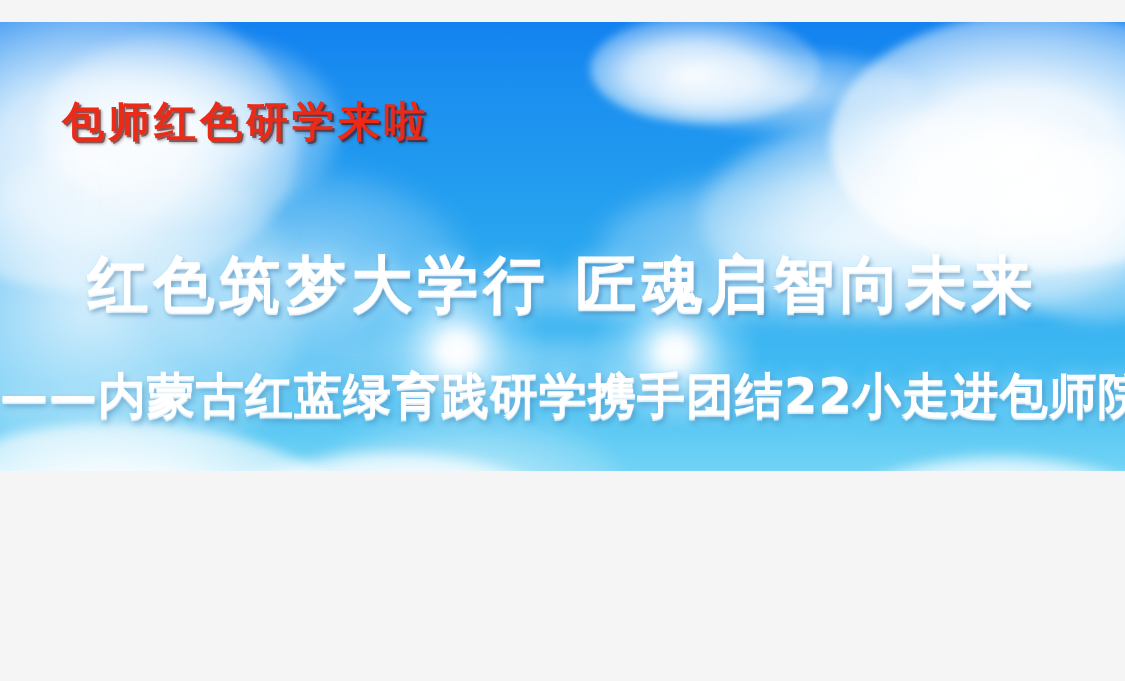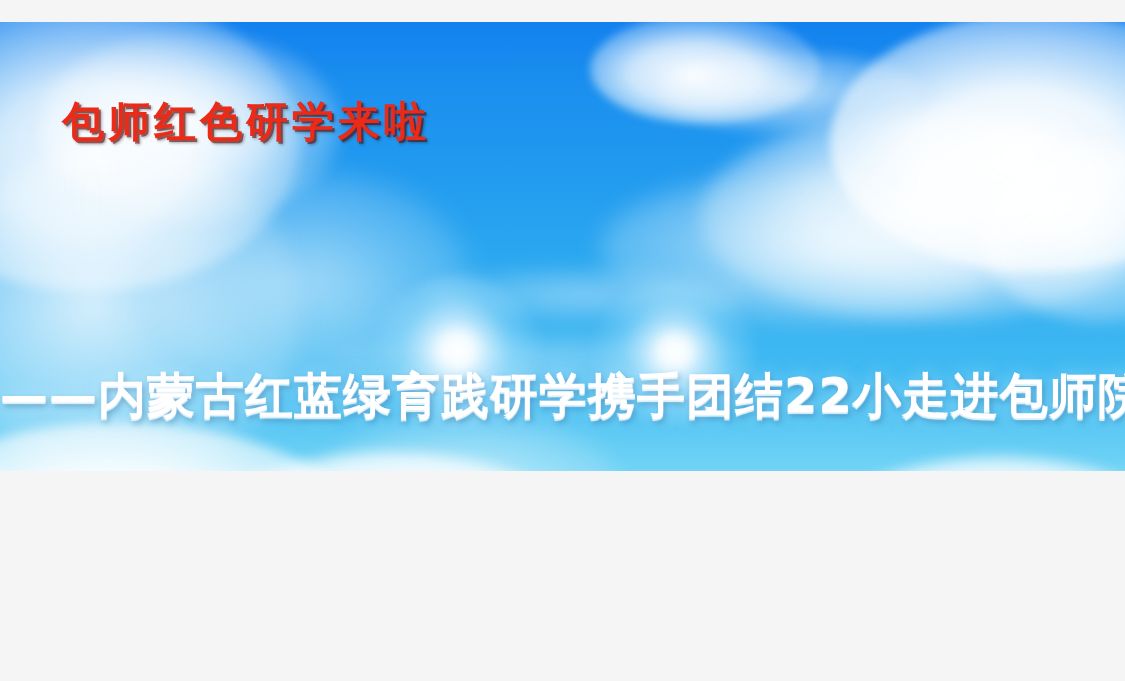--- a/index.html
+++ b/index.html
@@ -377,6 +377,7 @@
   <div id="text-layer">
     <div class="cn" id="headline-red">包师红色研学来啦</div>
 
+    <div class="cn" id="main-title">红色筑梦大学行 匠魂启智向未来</div>
 
     <div class="cn" id="subtitle">——内蒙古红蓝绿育践研学携手团结22小走进包师院</div>
   </div>

